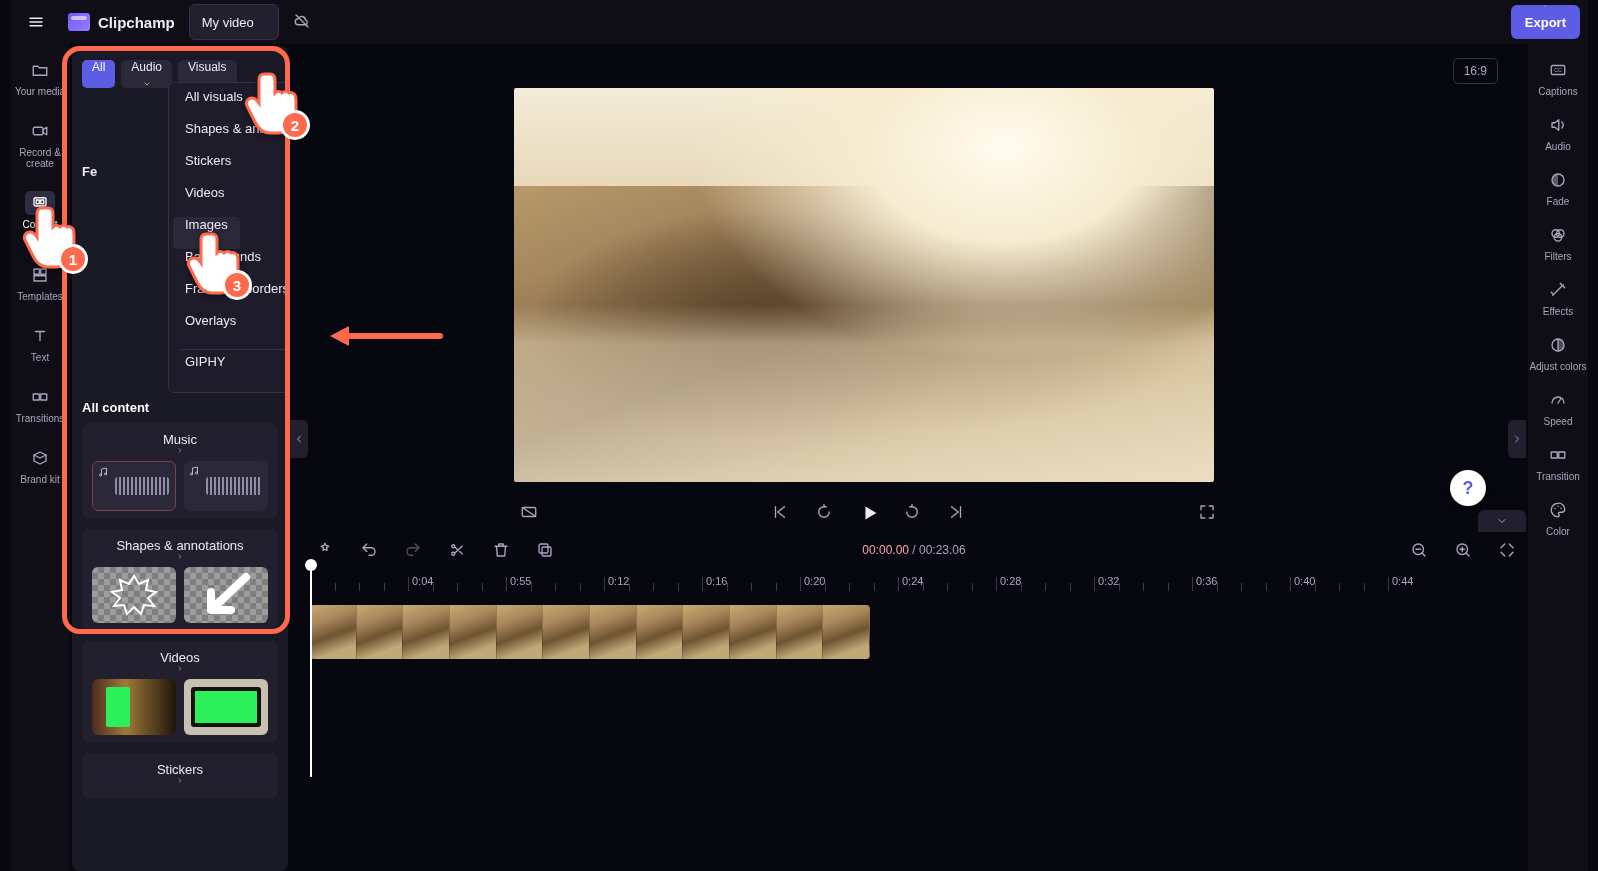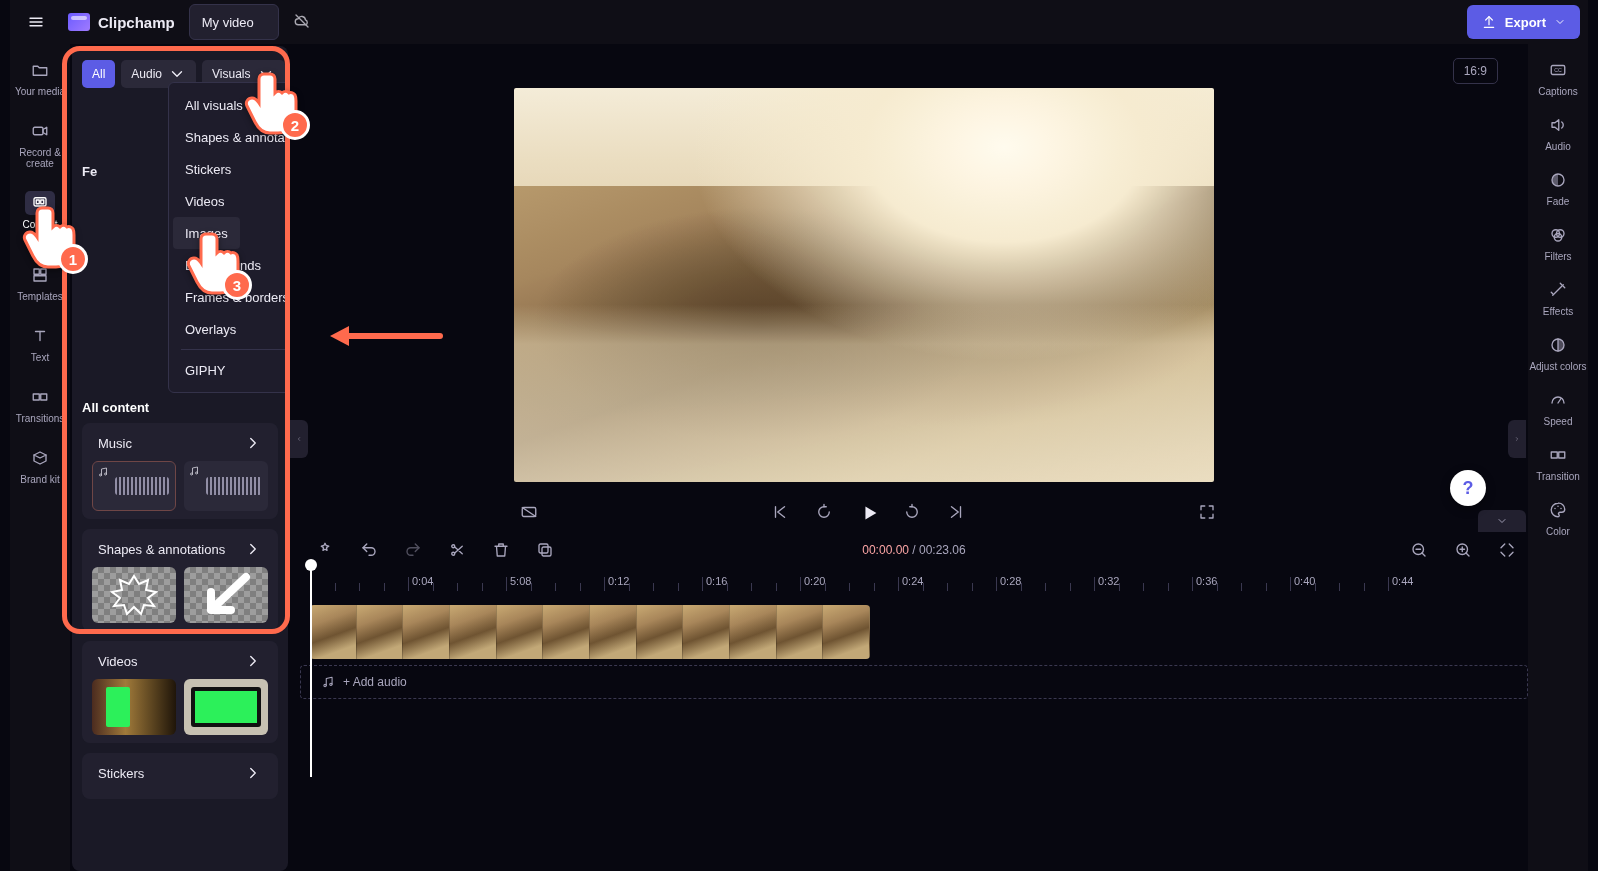--- a/index.html
+++ b/index.html
@@ -17,7 +17,7 @@
   }
   *{box-sizing:border-box;}
   html,body{margin:0;padding:0;background:#070710;color:var(--text);font-family:"Segoe UI",Arial,Helvetica,sans-serif;font-size:13px;width:1598px;height:871px;overflow:hidden;}
-  button{font:inherit;color:inherit;background:none;border:none;cursor:pointer;}
+  button{font:inherit;color:inherit;background:none;border:none;cursor:pointer;flex-direction:column;}
   svg{display:block;}
 
   

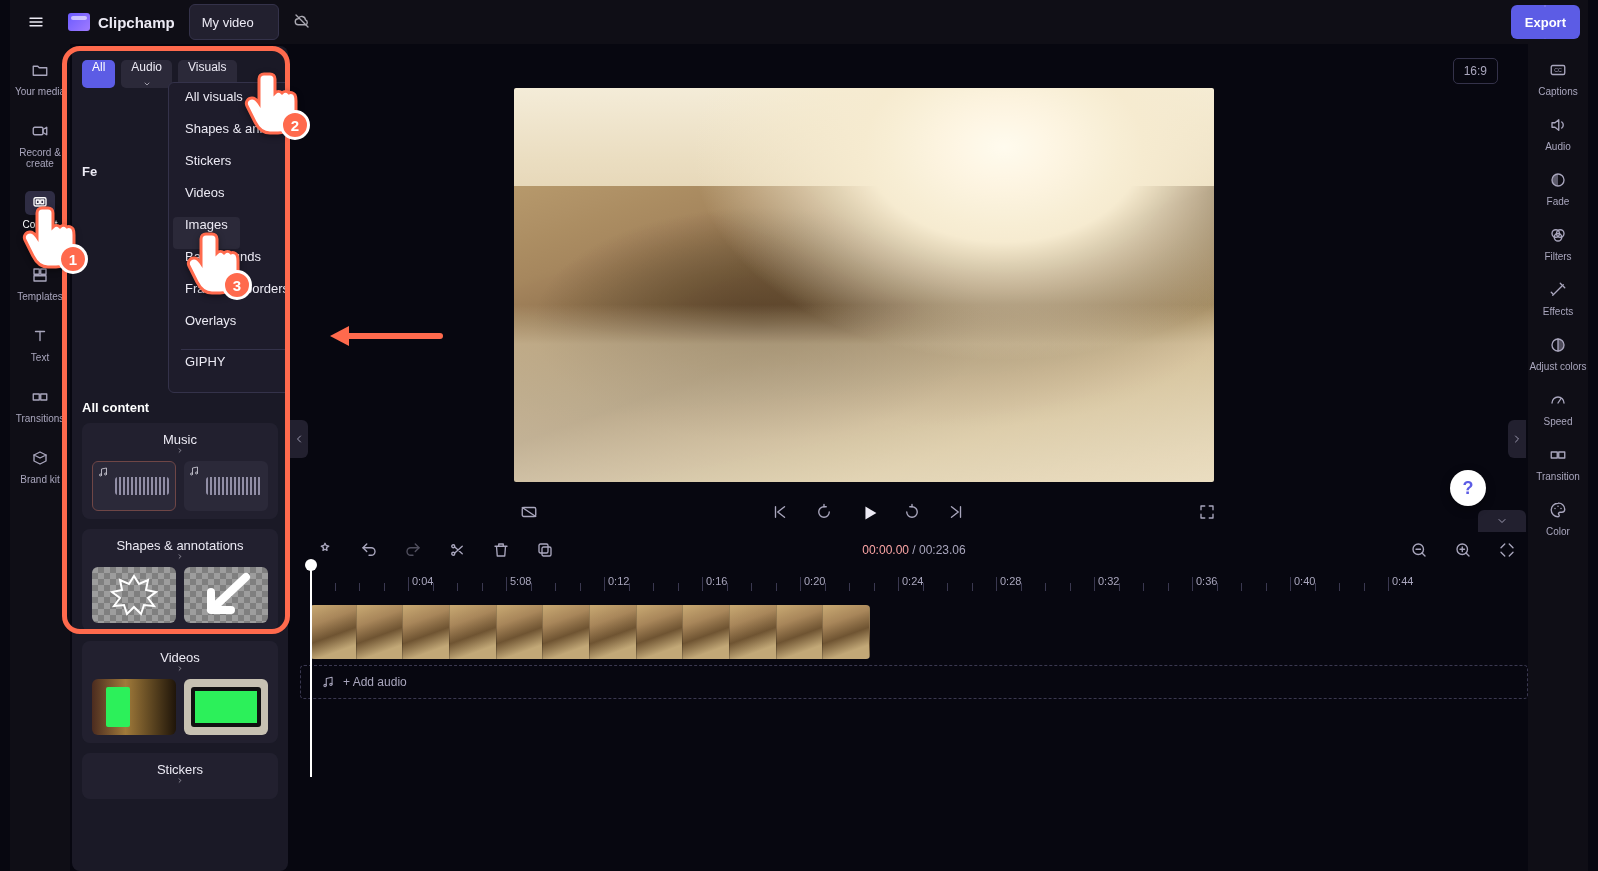--- a/index.html
+++ b/index.html
@@ -610,7 +610,7 @@
         <div class="tick" style="left: 49px;"></div>
         <div class="tick" style="left: 73.5px;"></div>
         <div class="tick major" style="left: 196px;"></div>
-        <div class="tick-label" style="left: 196px;">5:08</div>
+        <div class="tick-label" style="left: 196px;">0:55</div>
         <div class="tick" style="left: 122.5px;"></div>
         <div class="tick" style="left: 147px;"></div>
         <div class="tick" style="left: 171.5px;"></div>

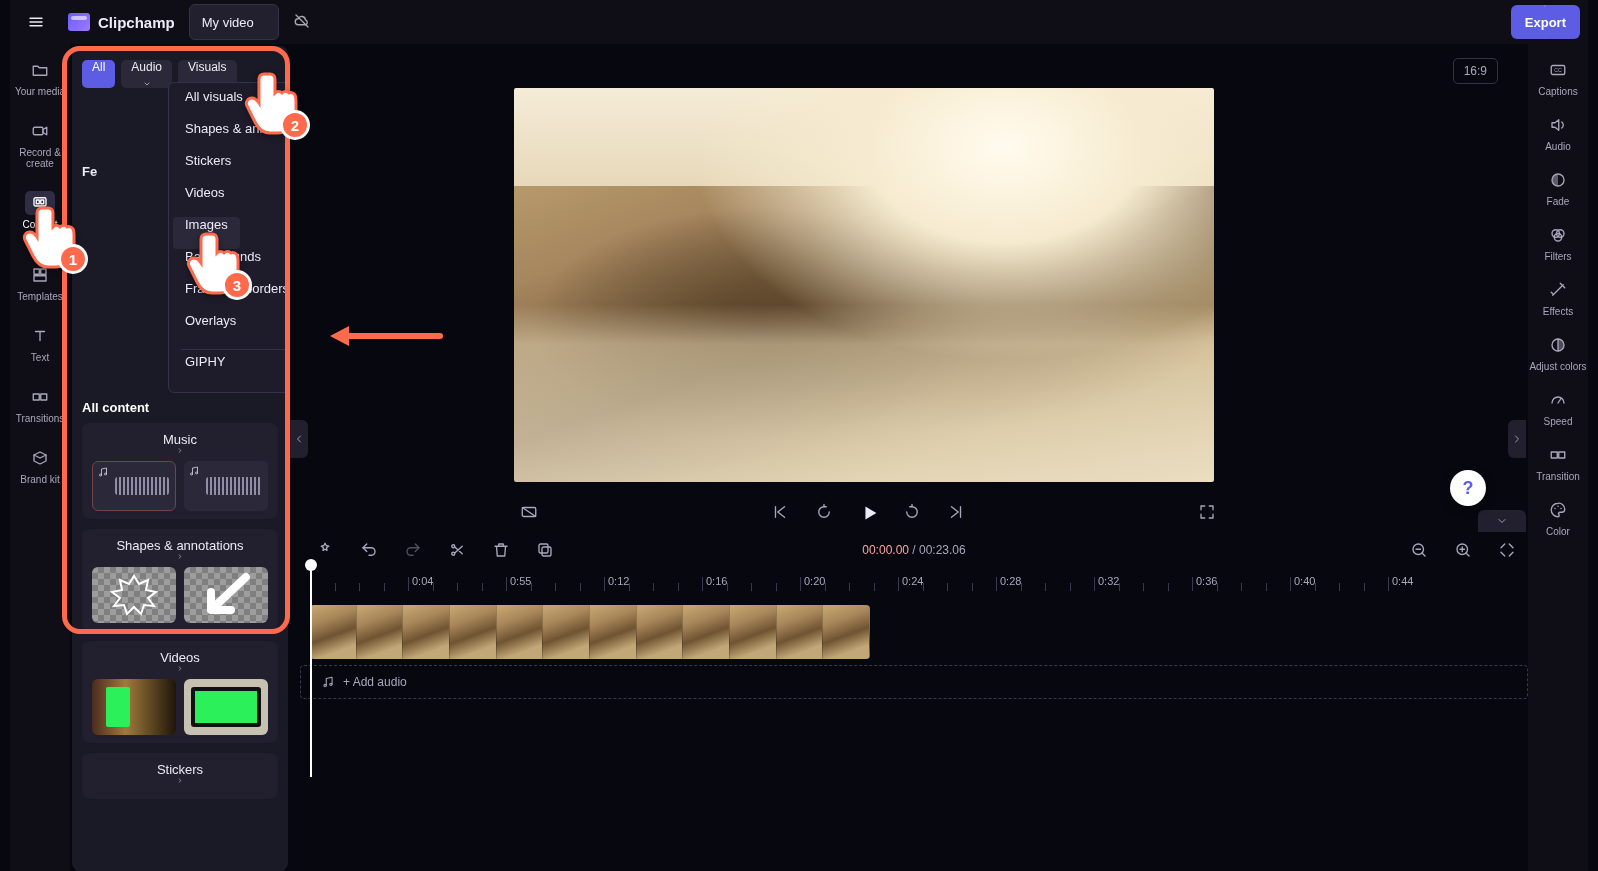--- a/index.html
+++ b/index.html
@@ -680,14 +680,6 @@
     </div>
   </div>
 
-  <div class="track">
-    <svg class="ico" style="width:14px;height:14px" viewBox="0 0 24 24">
-        <path d="M9 18V6l10-2v12"></path>
-        <circle cx="7" cy="18" r="2"></circle>
-        <circle cx="17" cy="16" r="2"></circle>
-      </svg>
-    <span>+ Add audio</span>
-  </div>
 </div>
 
 <button class="fab">

